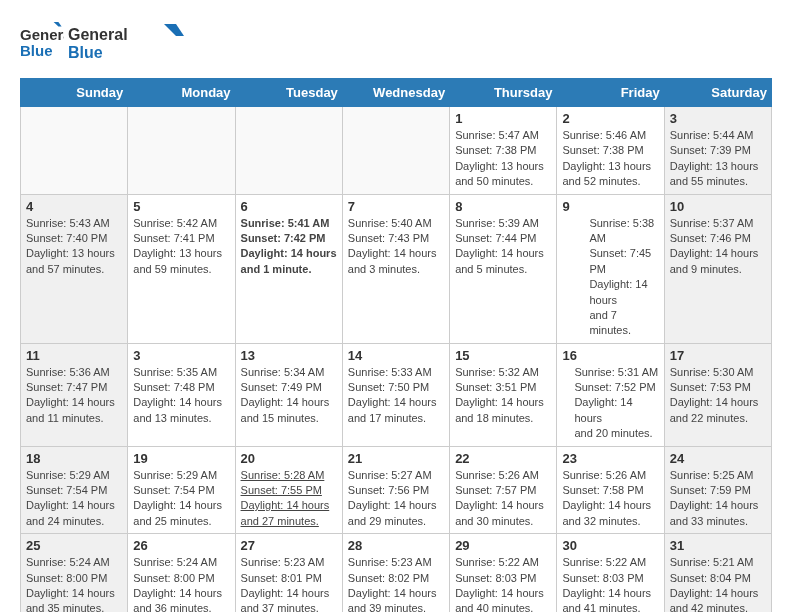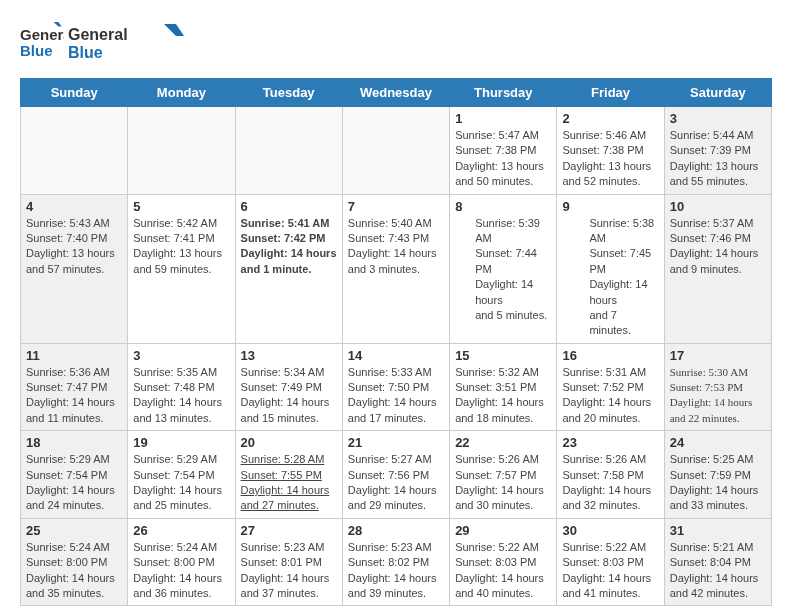--- a/index.html
+++ b/index.html
@@ -11,7 +11,7 @@
     .month-title { font-size: 36px; font-weight: bold; color: #333; }
     .location { font-size: 16px; color: #333; }
     .calendar { width: 100%; border-collapse: collapse; }
-    .calendar th { background: #2c7bb6; color: white; padding: 6px 4px; font-size: 13px; text-align: center; border: 1px solid #2c7bb6; }
+    .calendar th { background: #2c7bb6; color: white; padding: 6px 4px; font-size: 13px; text-align: right; border: 1px solid #2c7bb6; }
     .calendar td { border: 1px solid #ccc; vertical-align: top; padding: 4px 5px; font-size: 10.5px; color: #333; width: 107px; min-height: 80px; background: #fff; }
     .calendar td.empty { background: #f9f9f9; }
     .calendar td.alt { background: #f0f0f0; }

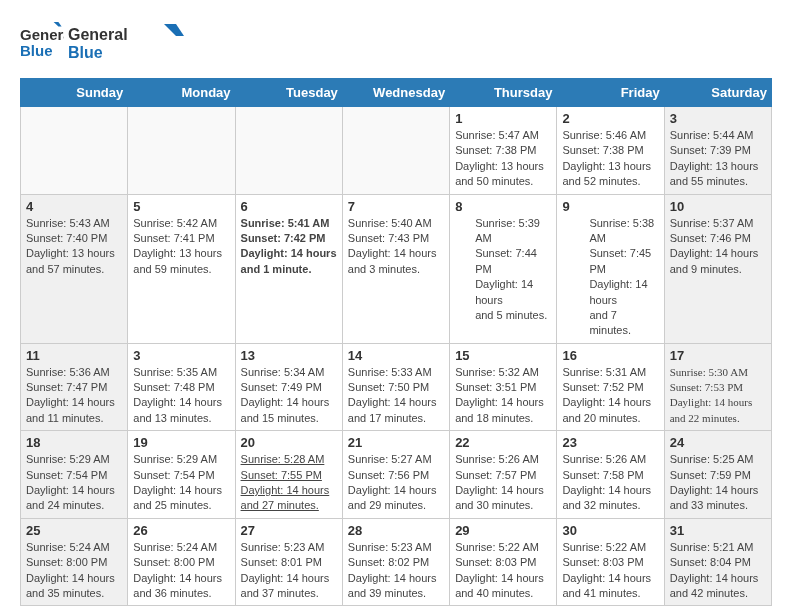--- a/index.html
+++ b/index.html
@@ -115,7 +115,7 @@
           </td>
           <td>
             <div class="day-num">8</div>
-            <div class="day-info" style="white-space: pre-line; margin-left: 20px;">Sunrise: 5:39 AM
+            <div class="day-info" style="white-space: pre-line;">Sunrise: 5:39 AM
 Sunset: 7:44 PM
 Daylight: 14 hours
 and 5 minutes.</div>

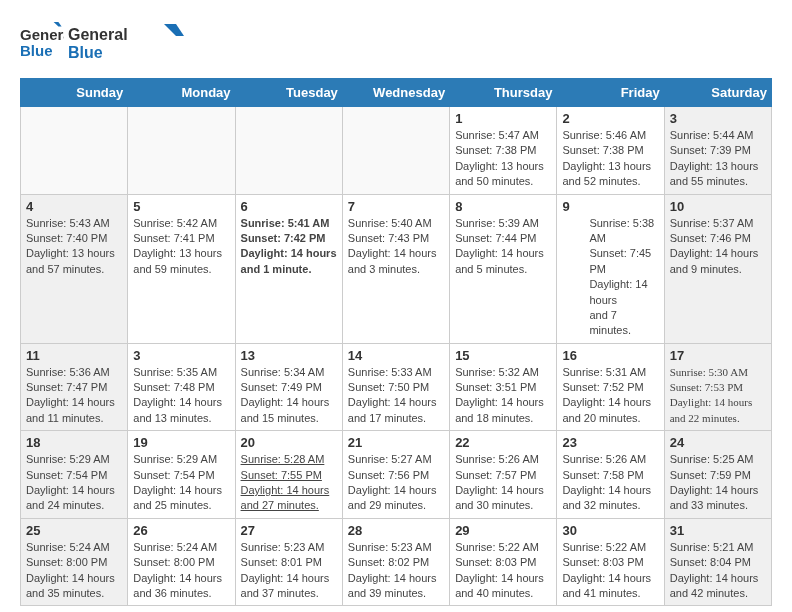--- a/index.html
+++ b/index.html
@@ -173,7 +173,7 @@
           </td>
           <td>
             <div class="day-num">16</div>
-            <div class="day-info" style="white-space: pre-line;">Sunrise: 5:31 AM
+            <div class="day-info" style="white-space: pre-line; margin-left: 12px;">Sunrise: 5:31 AM
 Sunset: 7:52 PM
 Daylight: 14 hours
 and 20 minutes.</div>

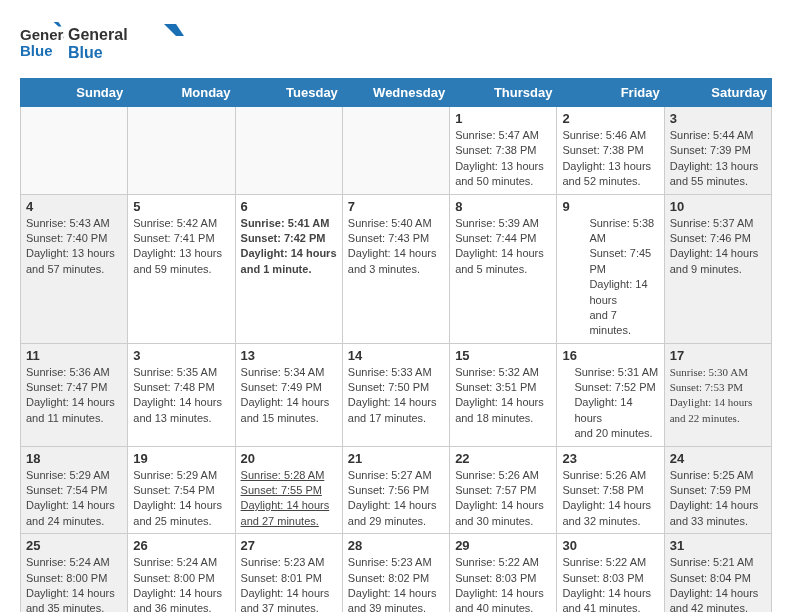--- a/index.html
+++ b/index.html
@@ -180,7 +180,7 @@
           </td>
           <td class="alt">
             <div class="day-num">17</div>
-            <div class="day-info" style="white-space: pre-line; font-family: Liberation Serif, serif;">Sunrise: 5:30 AM
+            <div class="day-info" style="white-space: pre-line;">Sunrise: 5:30 AM
 Sunset: 7:53 PM
 Daylight: 14 hours
 and 22 minutes.</div>

